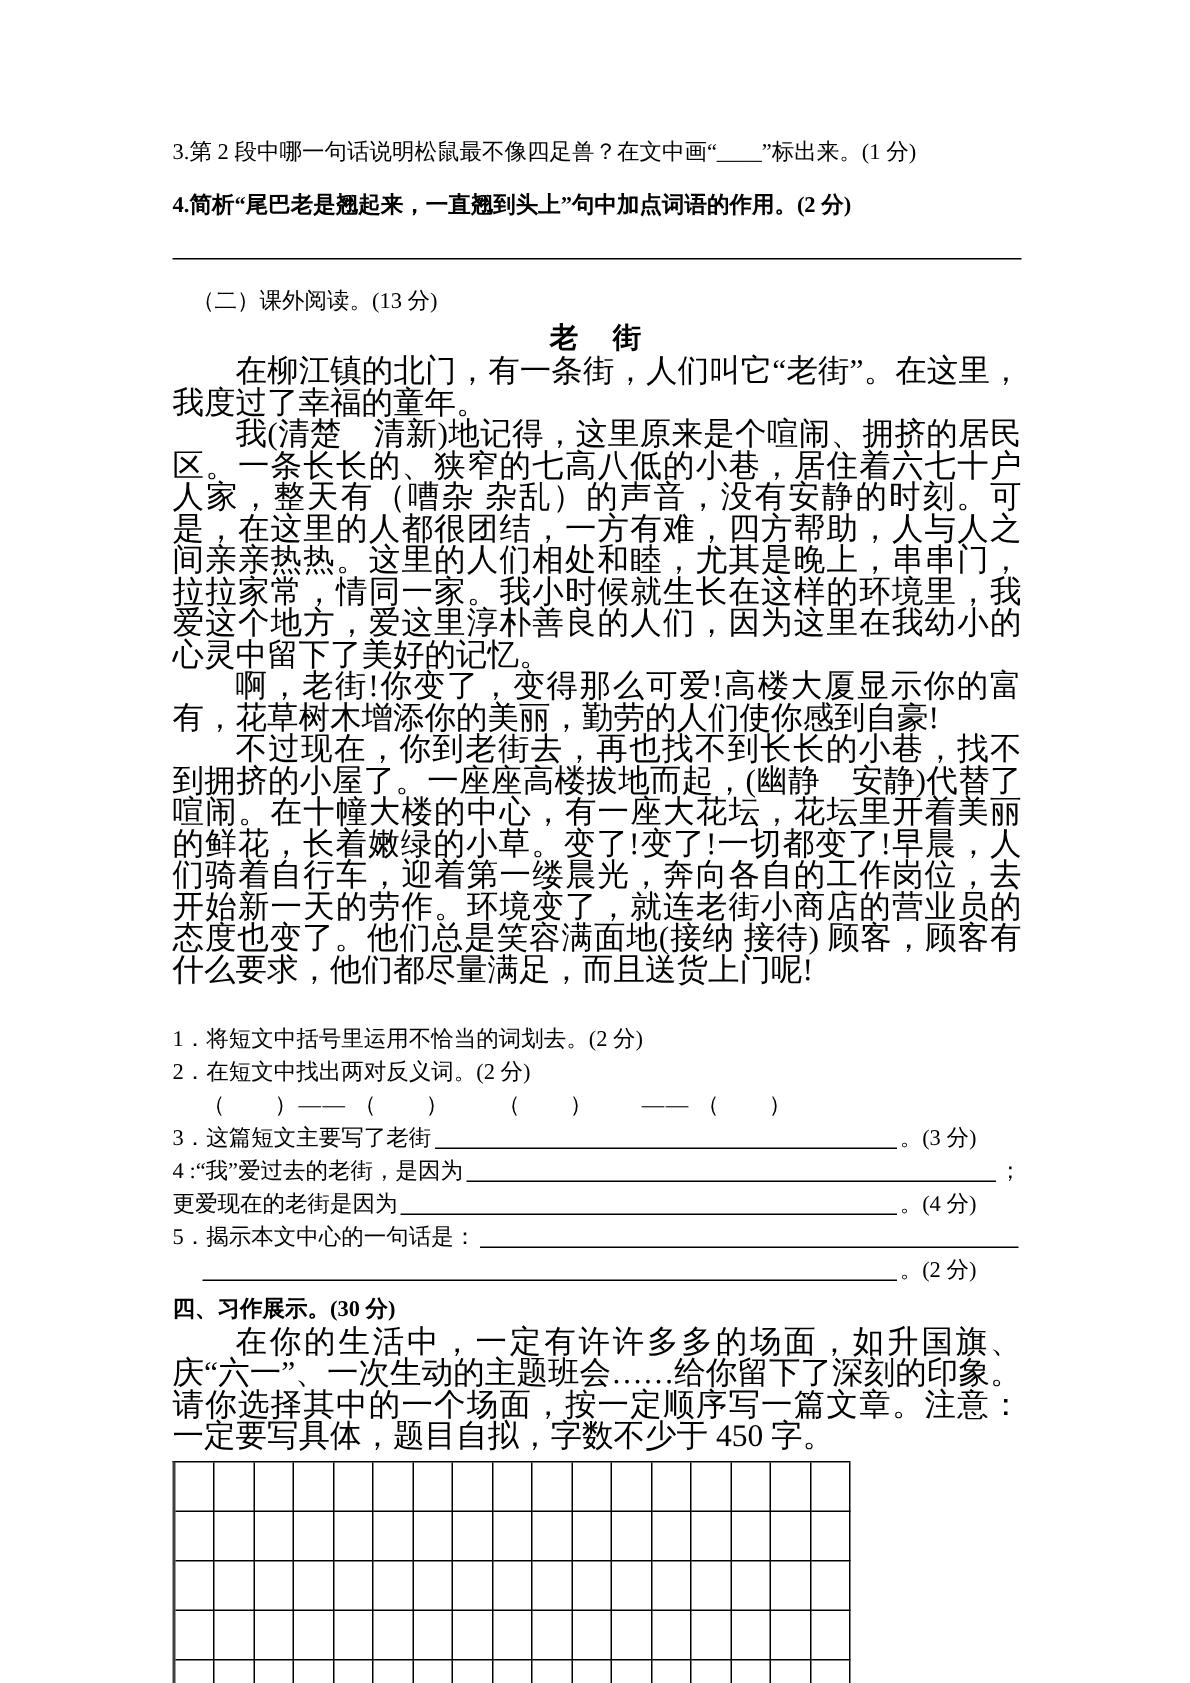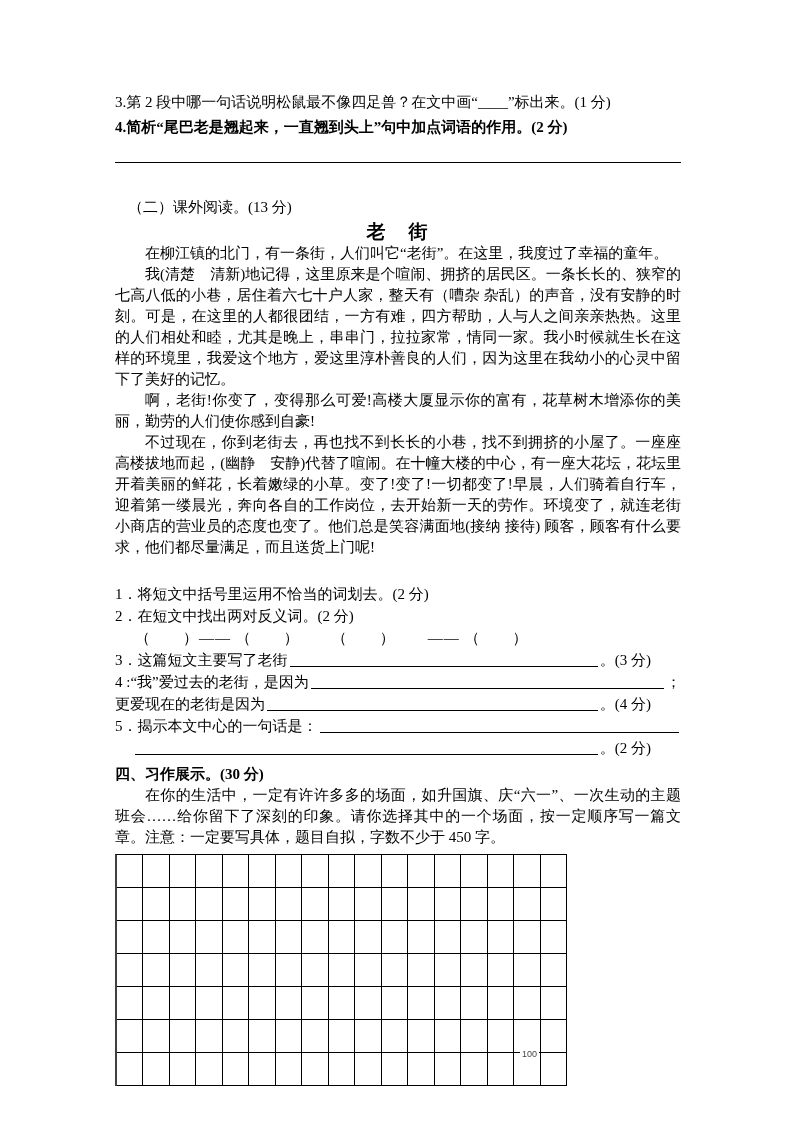--- a/index.html
+++ b/index.html
@@ -13,7 +13,7 @@
   .page { position:absolute; left:115px; top:92px; width:566px; }
   .line { font-size:15px; line-height:21px; }
   .bold { font-weight:bold; }
-  .gap-sm { margin-top:4px; }
+  .gap-sm { margin-top:14px; }
   .answer-rule { border-bottom:1.5px solid #000; height:0; margin-top:24px; }
   .section-heading { margin-top:34px; padding-left:13px; }
   .passage-title { margin-top:3px; text-align:center; font-weight:bold; font-size:19px; line-height:22px; letter-spacing:2px; }

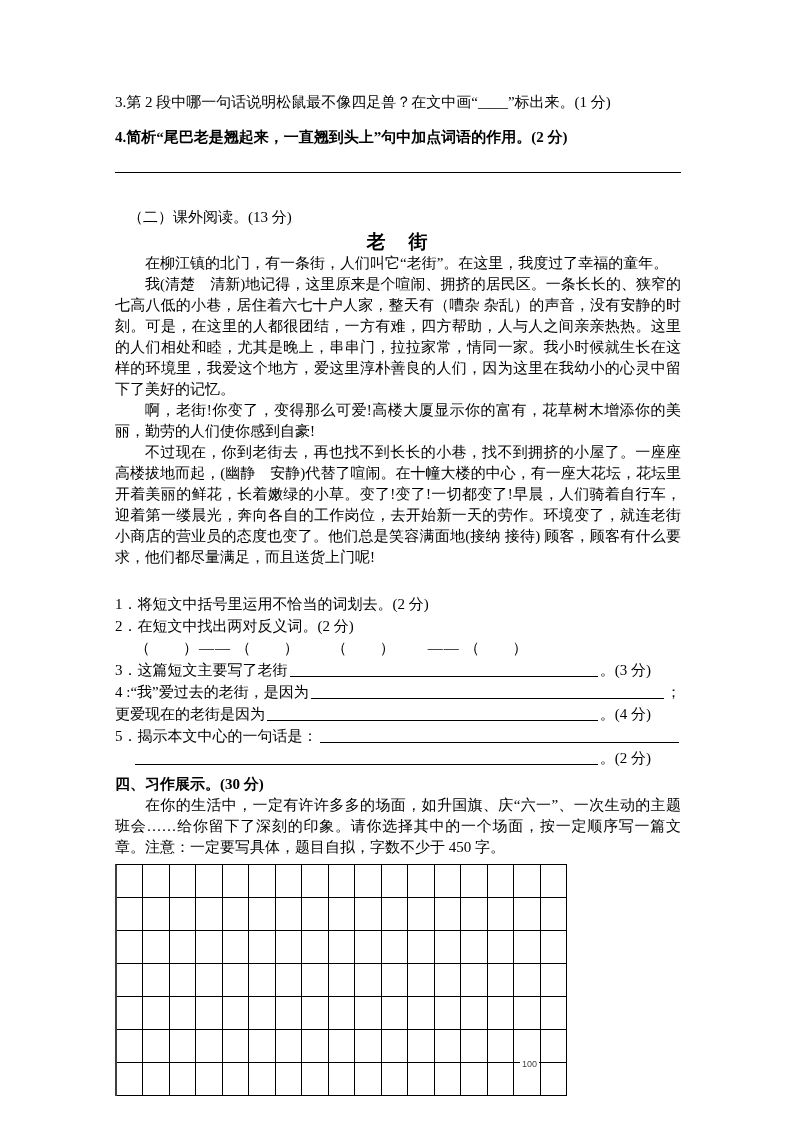--- a/index.html
+++ b/index.html
@@ -15,7 +15,7 @@
   .bold { font-weight:bold; }
   .gap-sm { margin-top:14px; }
   .answer-rule { border-bottom:1.5px solid #000; height:0; margin-top:24px; }
-  .section-heading { margin-top:34px; padding-left:13px; }
+  .section-heading { margin-top:18px; padding-left:13px; }
   .passage-title { margin-top:3px; text-align:center; font-weight:bold; font-size:19px; line-height:22px; letter-spacing:2px; }
   .para { font-size:15px; line-height:21px; text-indent:2em; text-align:justify; }
   .qrow { font-size:15px; line-height:22px; display:flex; align-items:flex-end; }

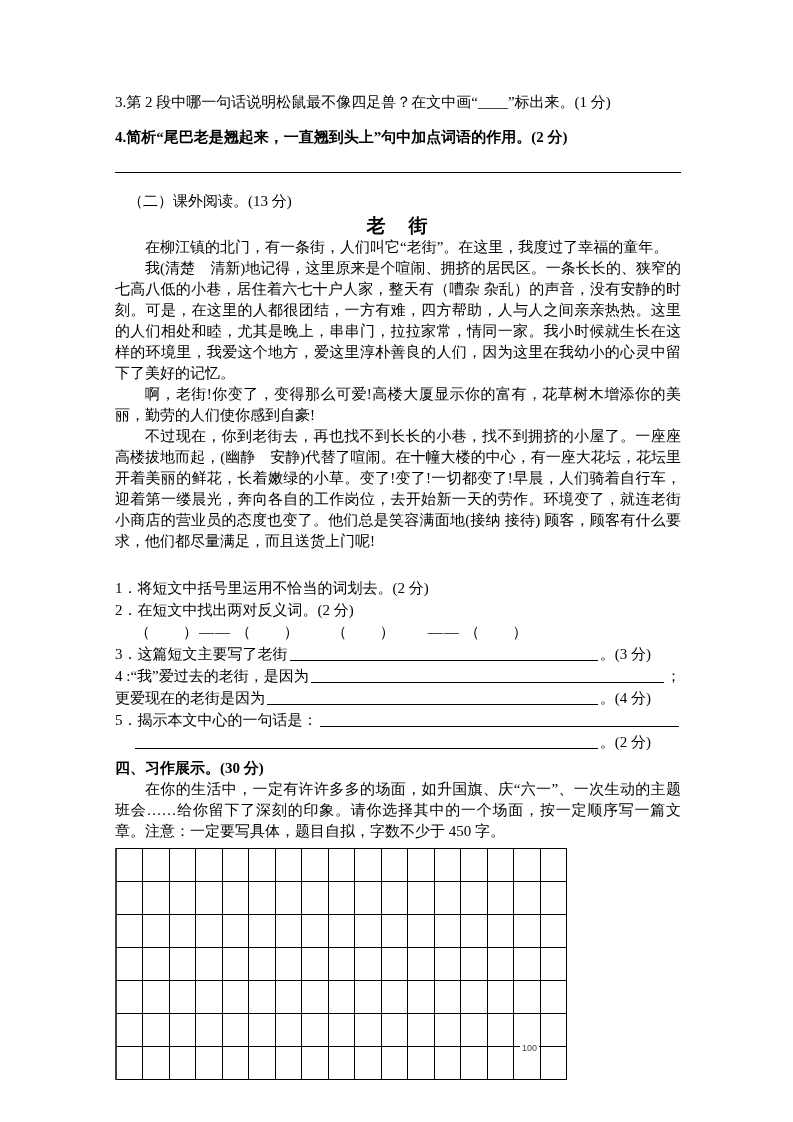--- a/index.html
+++ b/index.html
@@ -17,7 +17,7 @@
   .answer-rule { border-bottom:1.5px solid #000; height:0; margin-top:24px; }
   .section-heading { margin-top:18px; padding-left:13px; }
   .passage-title { margin-top:3px; text-align:center; font-weight:bold; font-size:19px; line-height:22px; letter-spacing:2px; }
-  .para { font-size:15px; line-height:21px; text-indent:2em; text-align:justify; }
+  .para { font-size:21px; line-height:21px; text-indent:2em; text-align:justify; }
   .qrow { font-size:15px; line-height:22px; display:flex; align-items:flex-end; }
   .qrow > .txt { white-space:nowrap;text-align:right; }
   .blank { flex:1; border-bottom:1px solid #000; height:0; margin:0 2px 4px 2px; }

